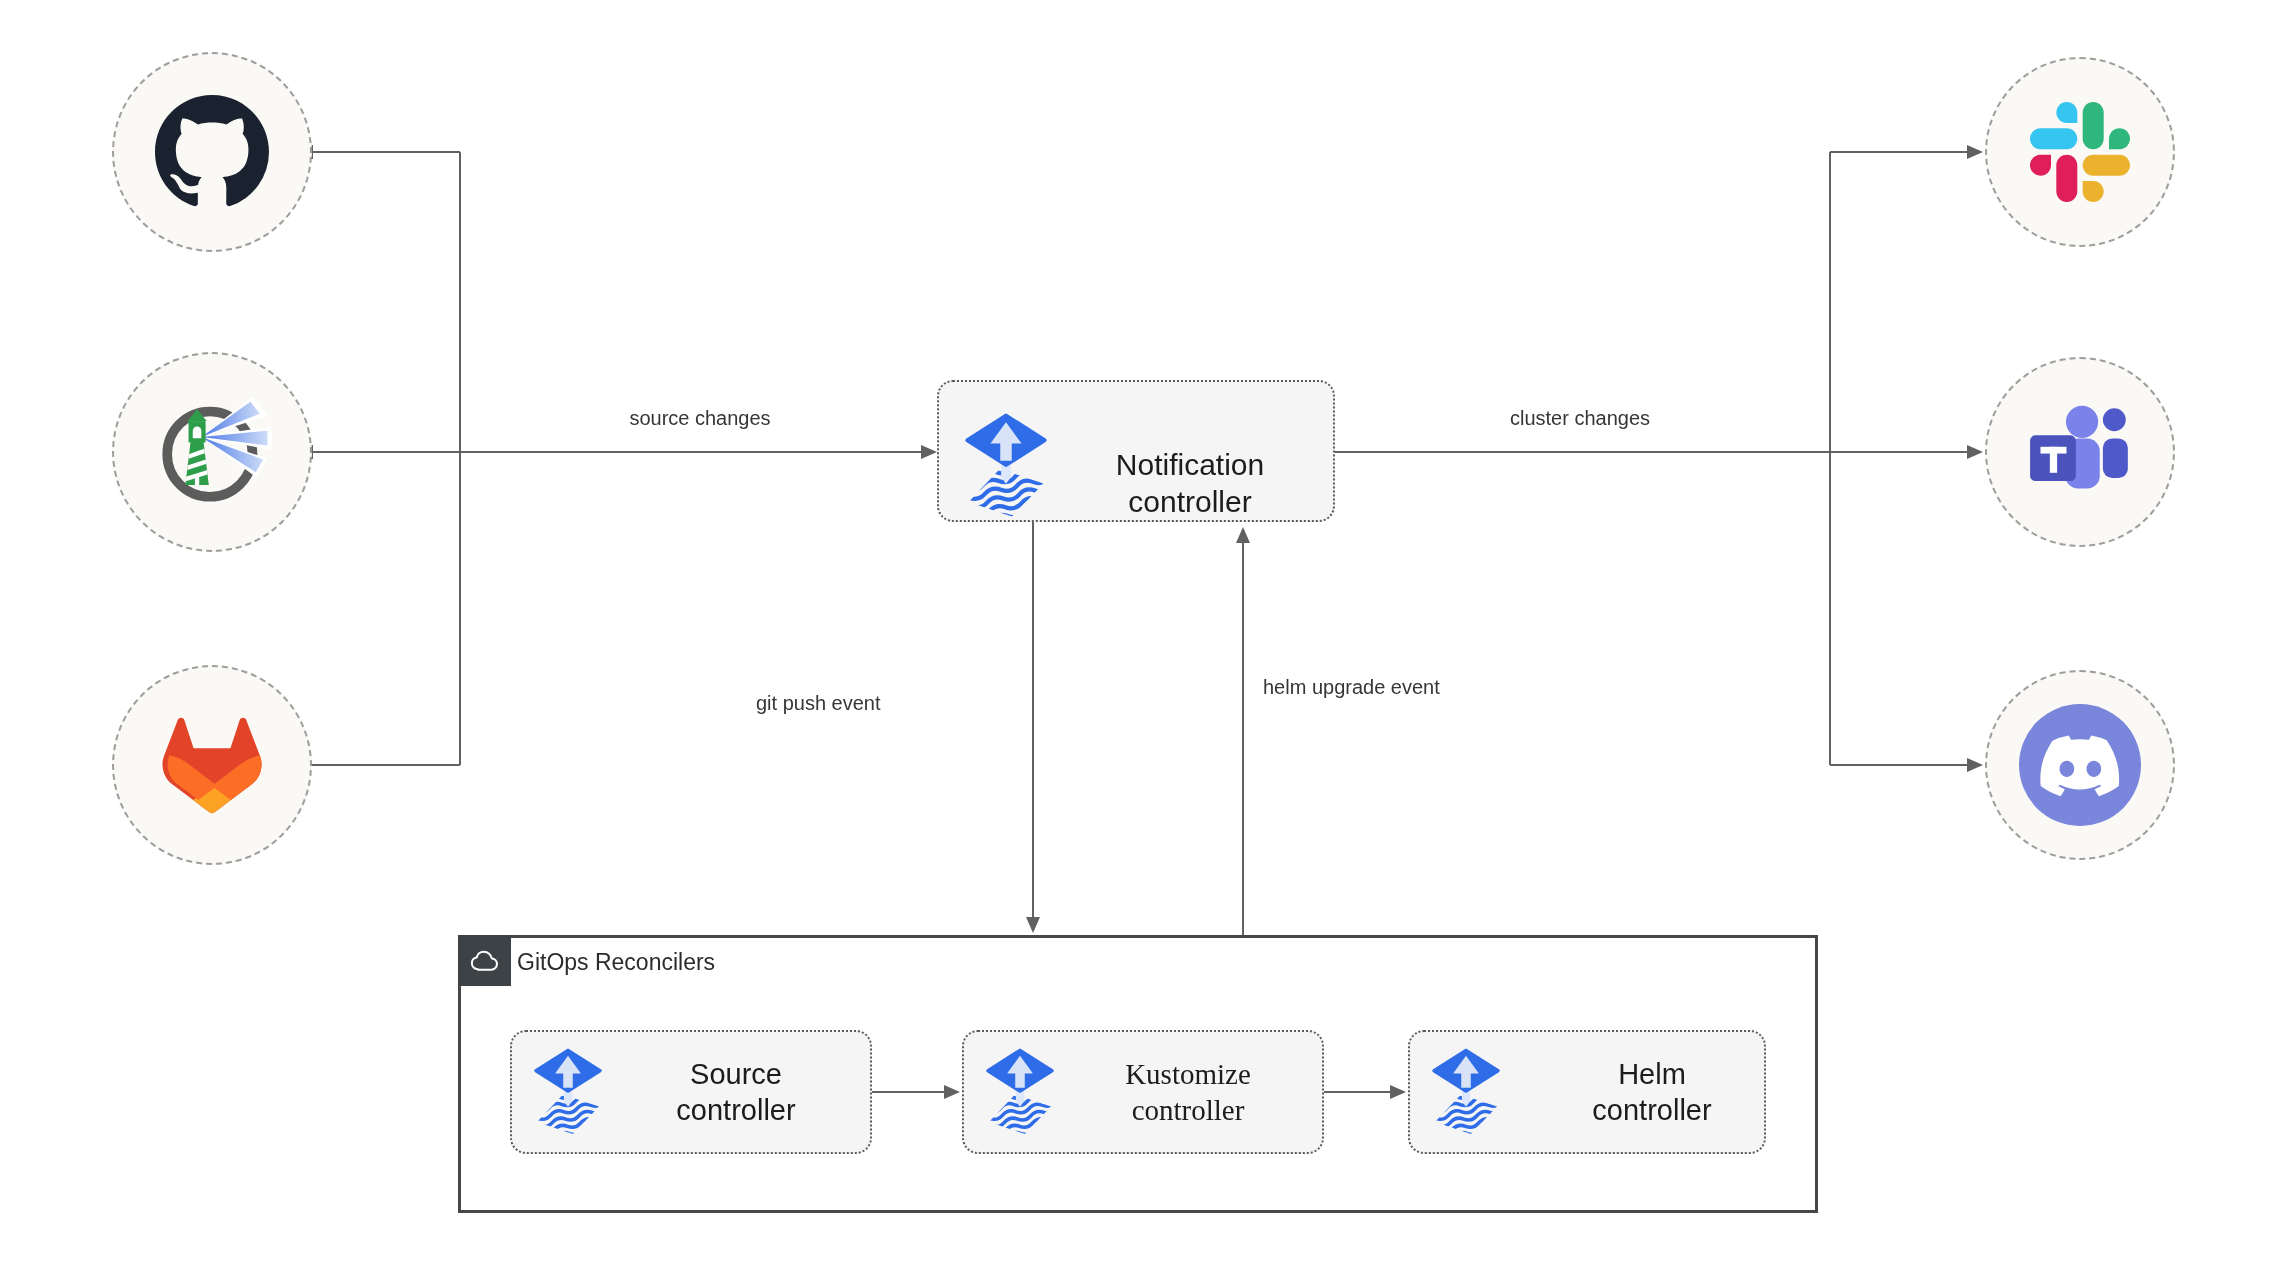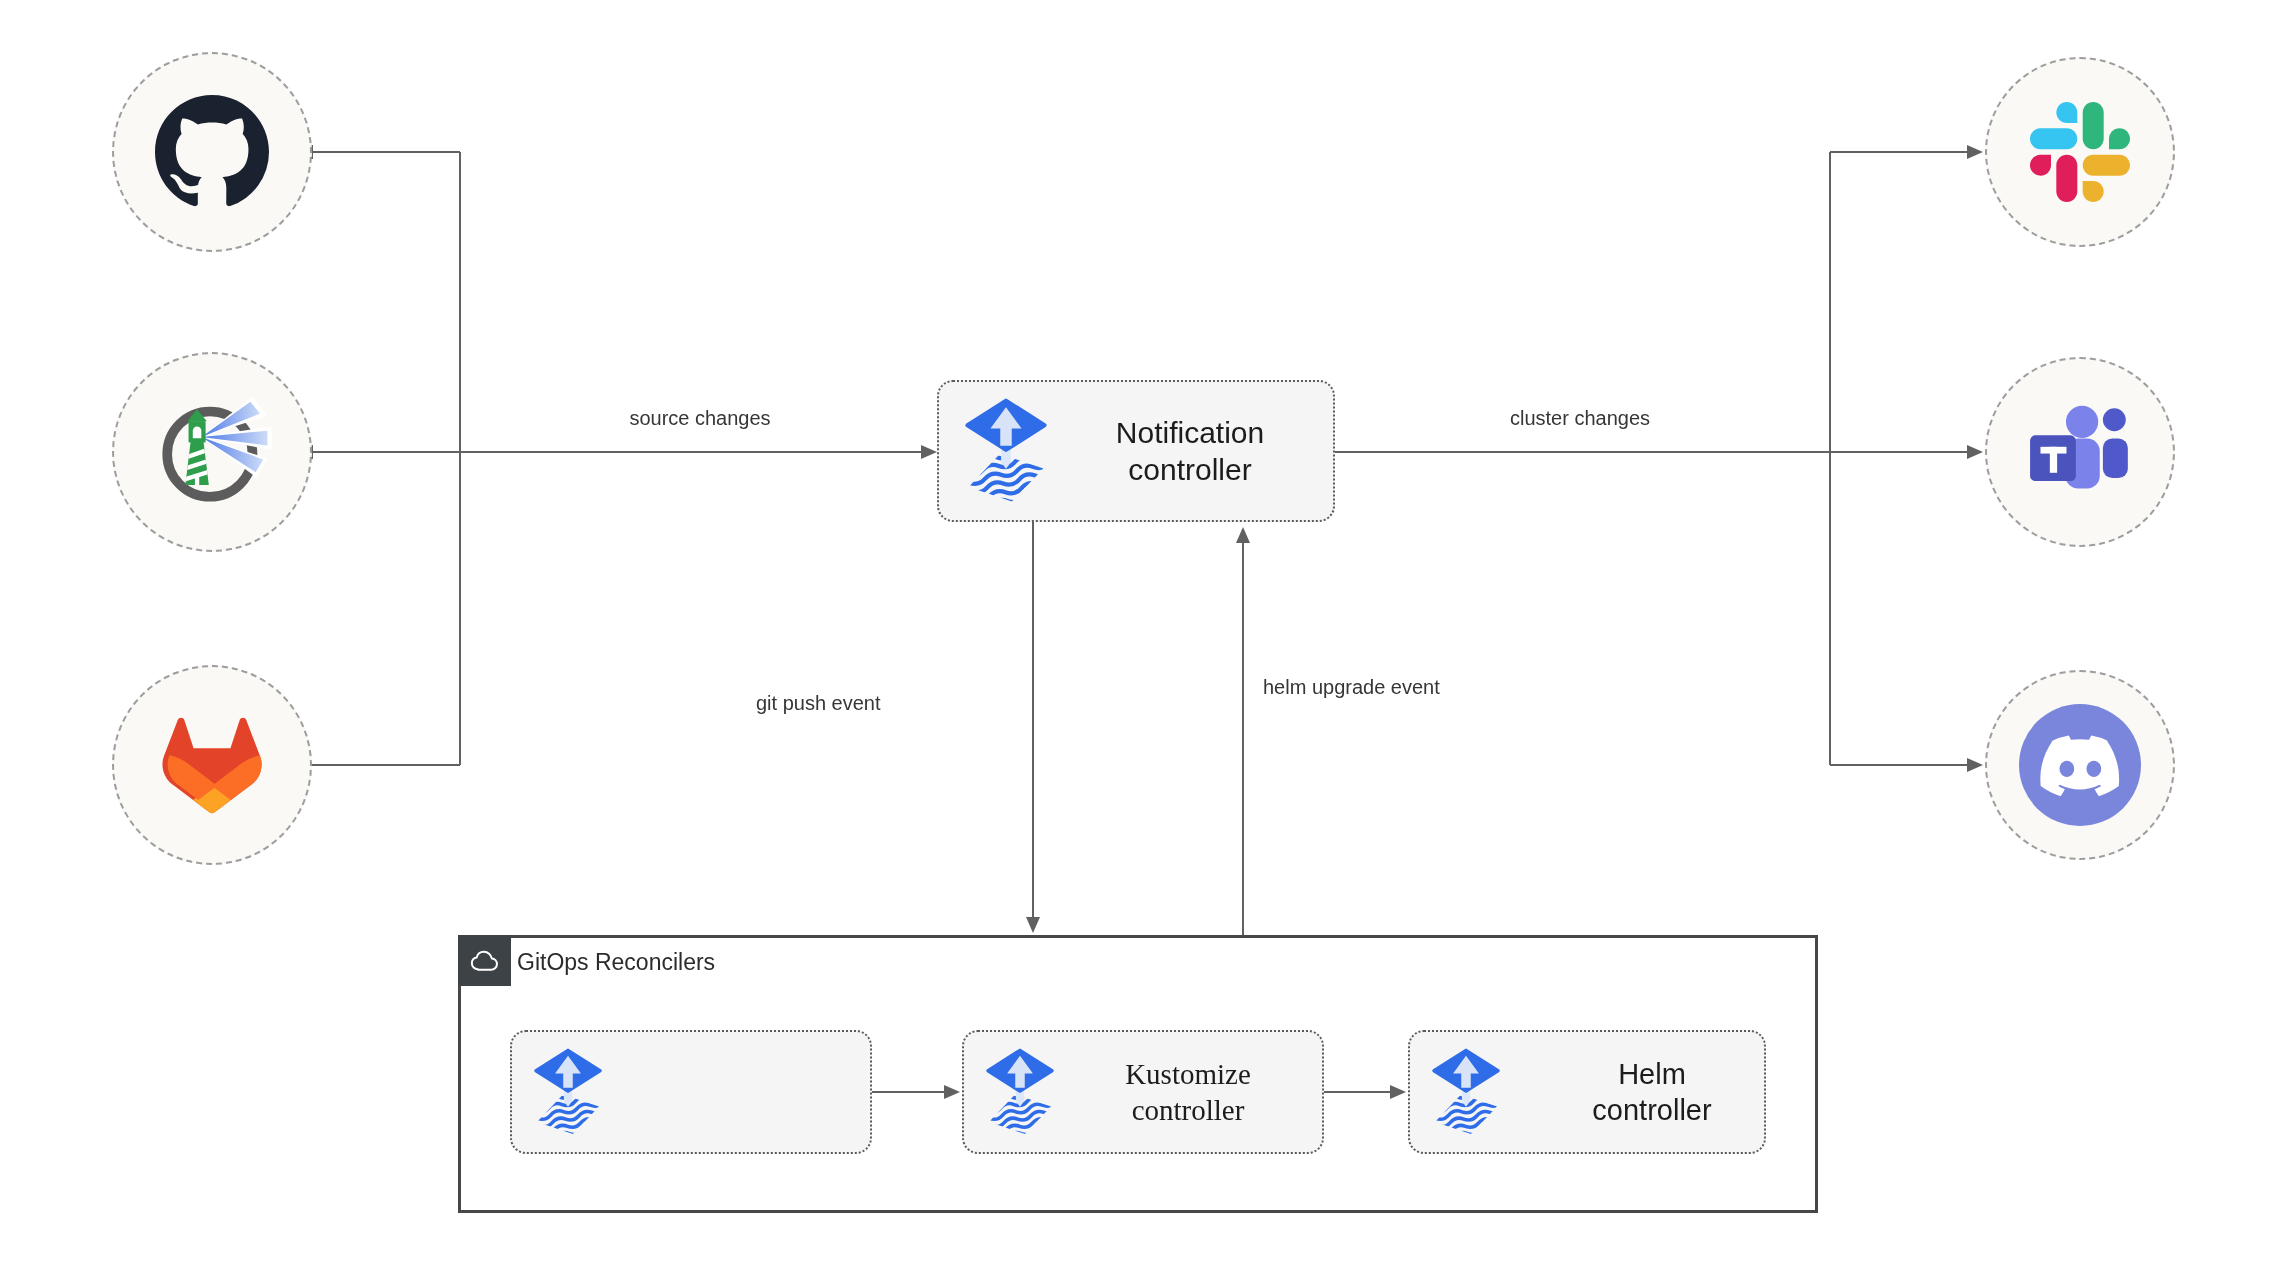--- a/index.html
+++ b/index.html
@@ -29,7 +29,7 @@
   .ctrl-box .ctrl-label{
     flex:1 1 auto;text-align:center;color:#1c1c1c;
   }
-  .notif-box{left:937px;top:380px;width:398px;height:142px;padding-left:26px;}
+  .notif-box{left:937px;top:380px;width:398px;height:142px;padding-left:26px;align-items:flex-end;}
   .notif-box .ctrl-label{font-size:30px;line-height:37px;max-width:210px;margin:0 auto;}
   .small-box{top:1030px;height:124px;padding-left:22px;}
   .small-box .ctrl-label{font-size:29px;line-height:36px;max-width:185px;margin:0 auto;}

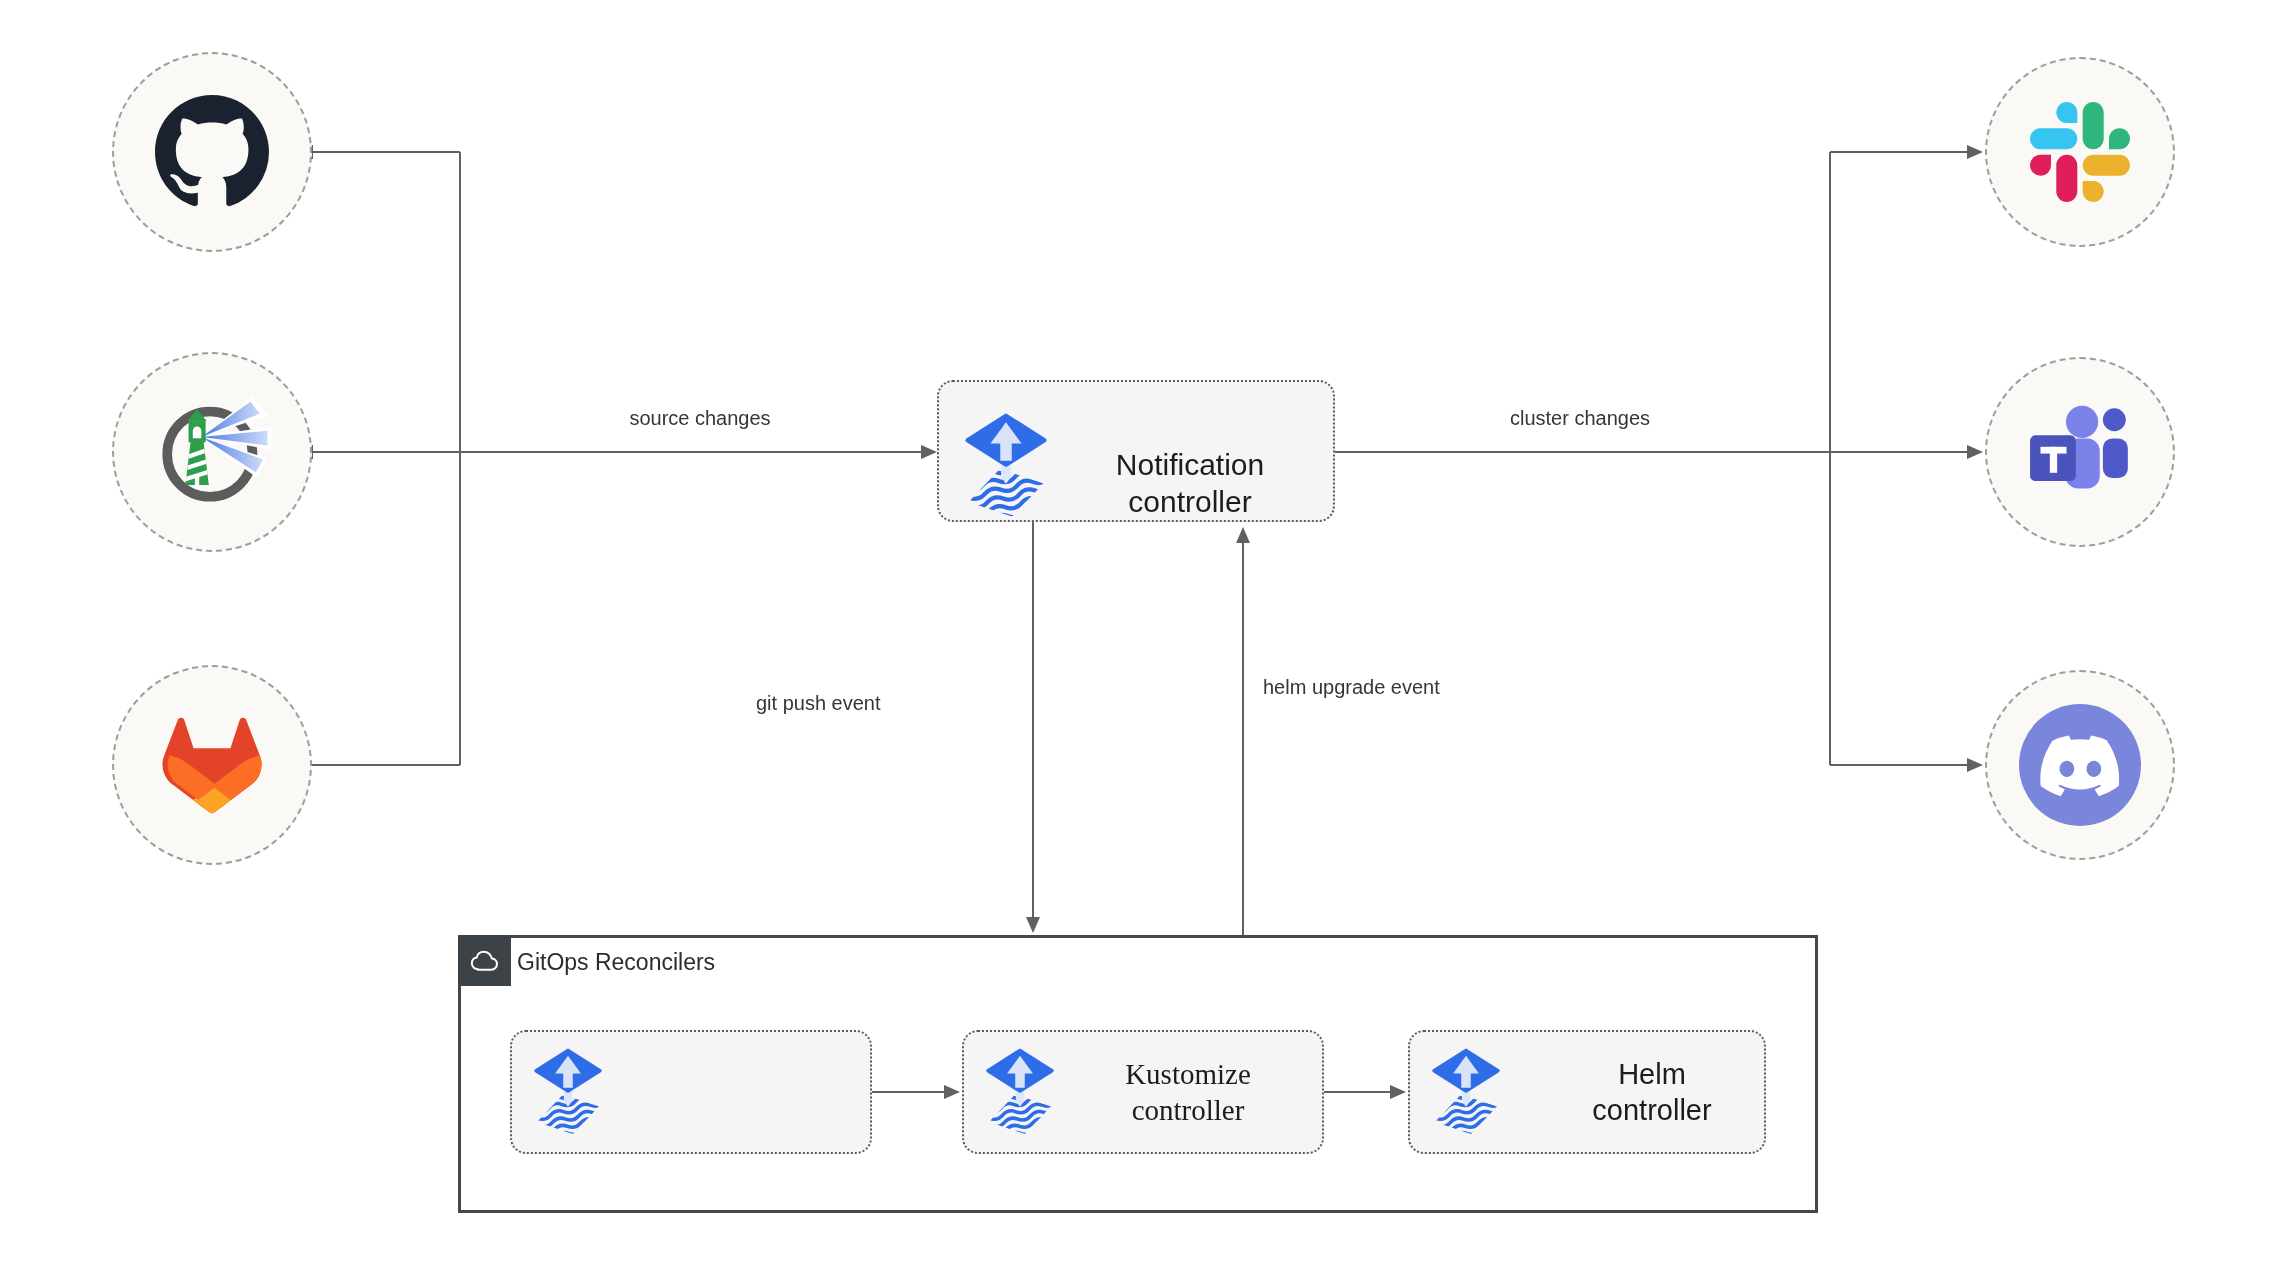--- a/index.html
+++ b/index.html
@@ -246,6 +246,7 @@
     <svg class="flux" width="68" height="89">
         <use href="#flux-icon"></use>
       </svg>
+    <div class="ctrl-label">Source controller</div>
   </div>
   <div class="ctrl-box small-box" style="left:962px;width:362px;font-family:Liberation Serif, serif;">
     <svg class="flux" width="68" height="89">

